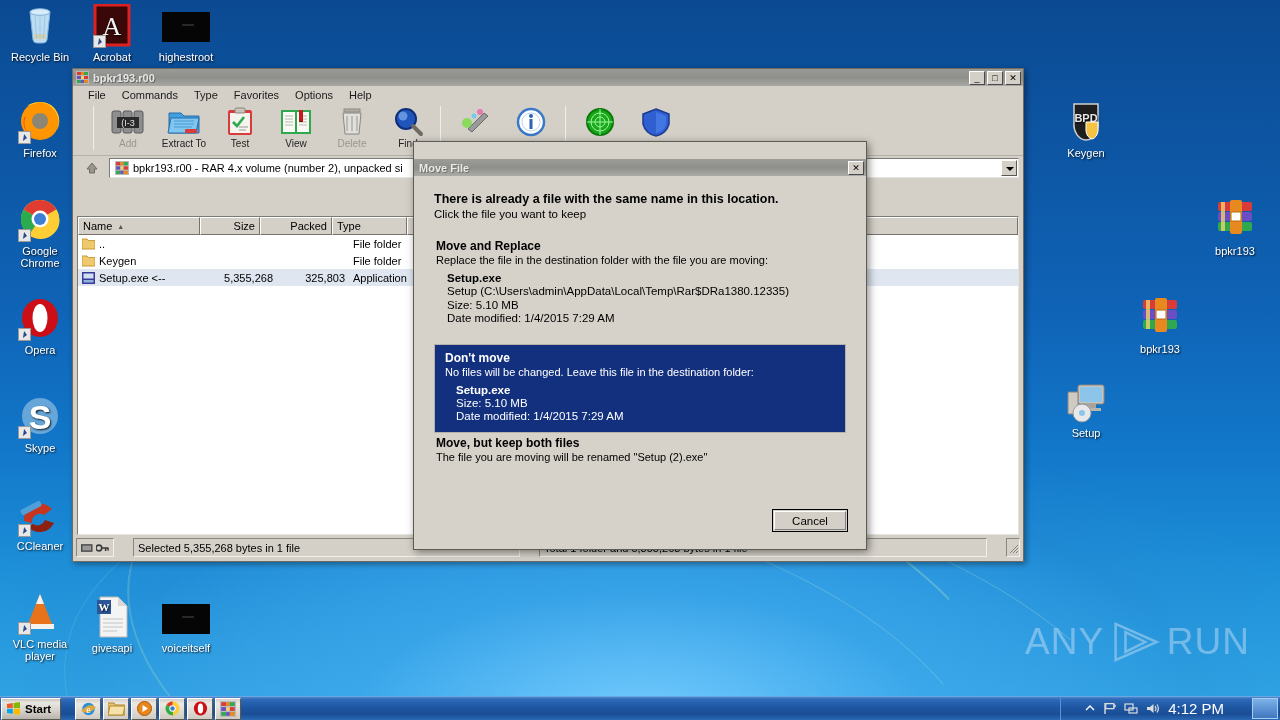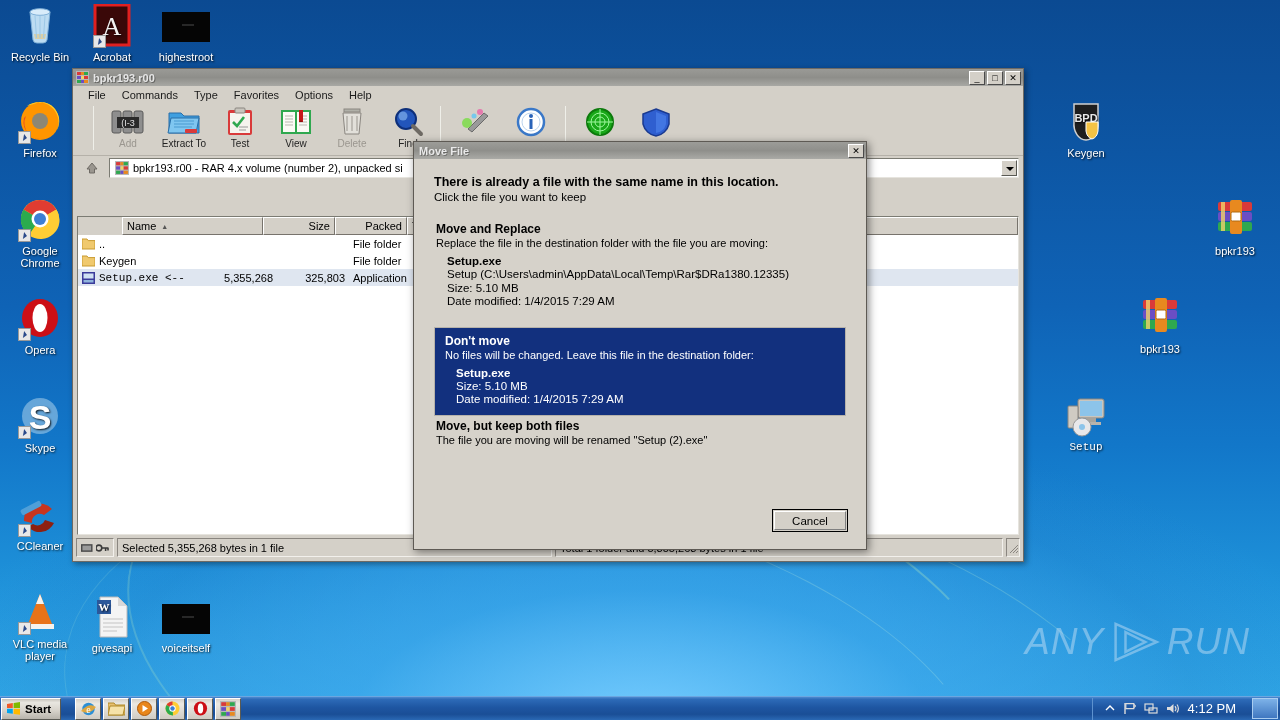--- a/index.html
+++ b/index.html
@@ -107,7 +107,7 @@
     font-size:11.5px; color:#000;
   }
   #dlg-title { height:17px; background:linear-gradient(180deg,#9c9c98 0%, #8f8f8b 50%, #aaaaa6 100%);
-     display:flex; align-items:center; padding:0 2px 0 5px; }
+     display:flex; align-items:center; padding:0 2px 0 5px;margin-top:17px; }
   #dlg-title .t { flex:1; font-weight:bold; font-size:11px; color:#e9e9e9; text-shadow:1px 1px 0 rgba(0,0,0,0.3);}
   #dlg-body { padding:16px 20px 0 20px; }
   .hdr-main { font-weight:bold; font-size:12.5px; margin-bottom:2px; }

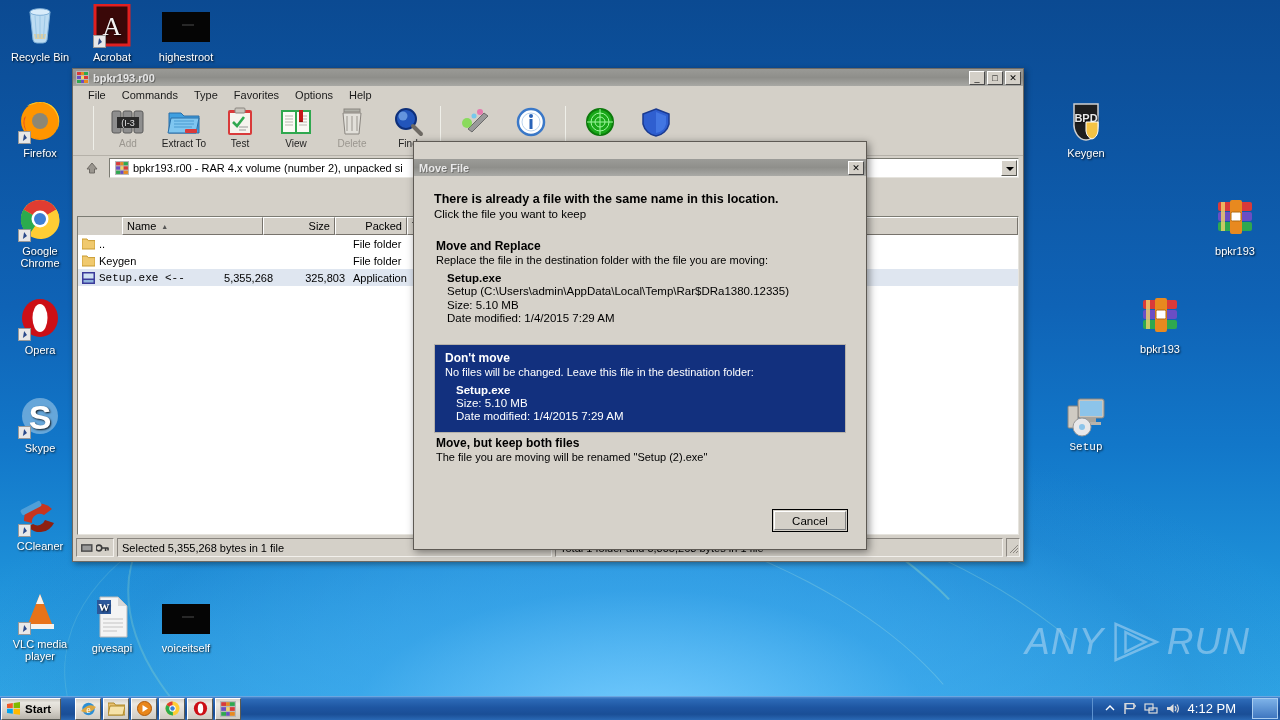--- a/index.html
+++ b/index.html
@@ -557,7 +557,7 @@
 
   <div id="wr-body">
     <div id="wr-cols">
-      <div class="col" style="width:141px;margin-left:44px;">
+      <div class="col" style="width:122px;">
         <span>Name</span>
         <span style="font-size:7px;margin-left:5px;color:#555;">▲</span>
       </div>

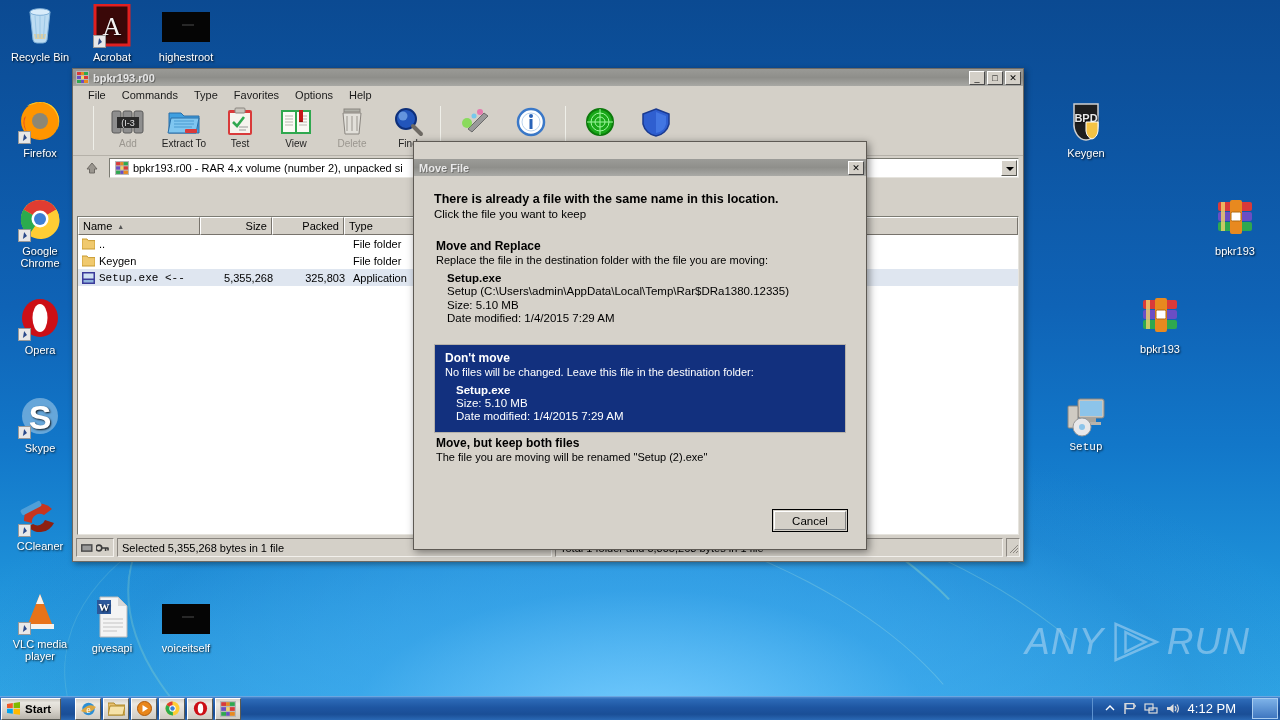--- a/index.html
+++ b/index.html
@@ -561,7 +561,7 @@
         <span>Name</span>
         <span style="font-size:7px;margin-left:5px;color:#555;">▲</span>
       </div>
-      <div class="col num" style="width:72px;">Size</div>
+      <div class="col num" style="width:60px;">Size</div>
       <div class="col num" style="width:72px;">Packed</div>
       <div class="col" style="width:75px;">Type</div>
       <div class="col" style="flex:1;"></div>

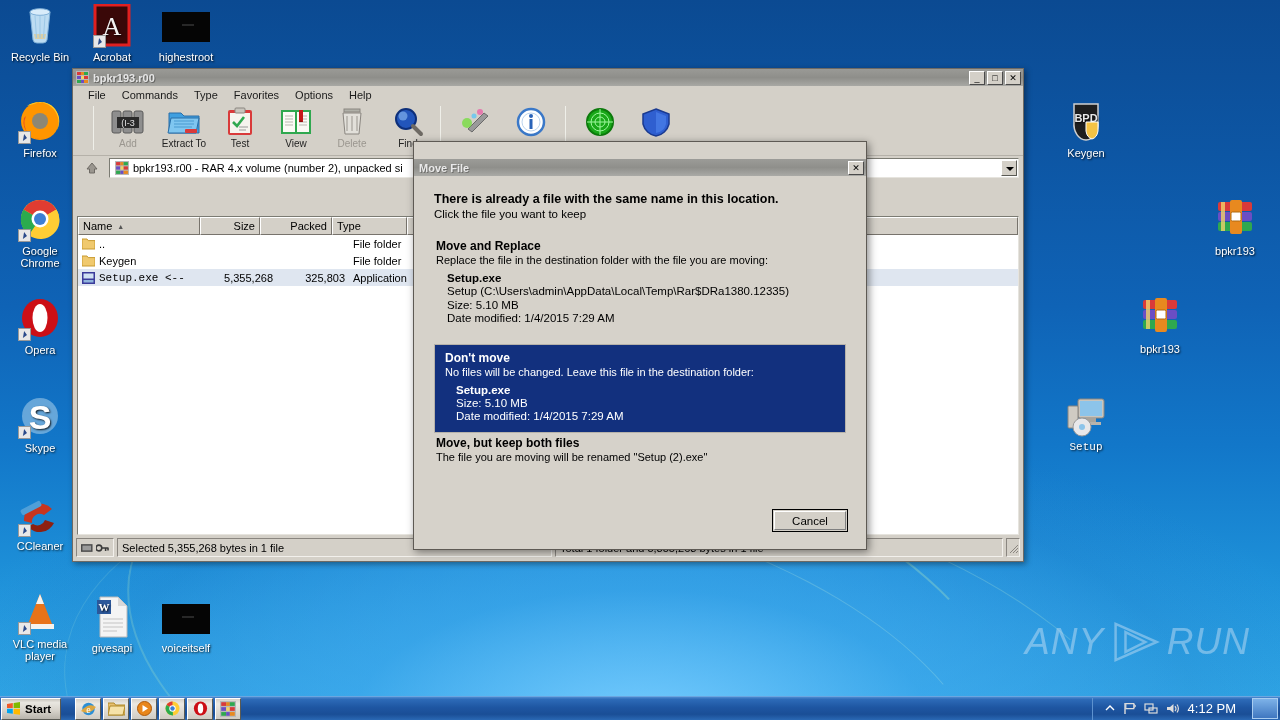--- a/index.html
+++ b/index.html
@@ -593,7 +593,7 @@
       </div>
 
       <div class="frow sel">
-        <div class="fc" style="width:119px;font-family:Liberation Mono, monospace;">
+        <div class="fc" style="width:119px;">
           <svg width="13" height="12" viewBox="0 0 13 12">
             <rect x="0" y="0" width="13" height="12" fill="#3a3a9a"></rect>
             <rect x="1.5" y="1.5" width="10" height="5" fill="#cfe0f2"></rect>

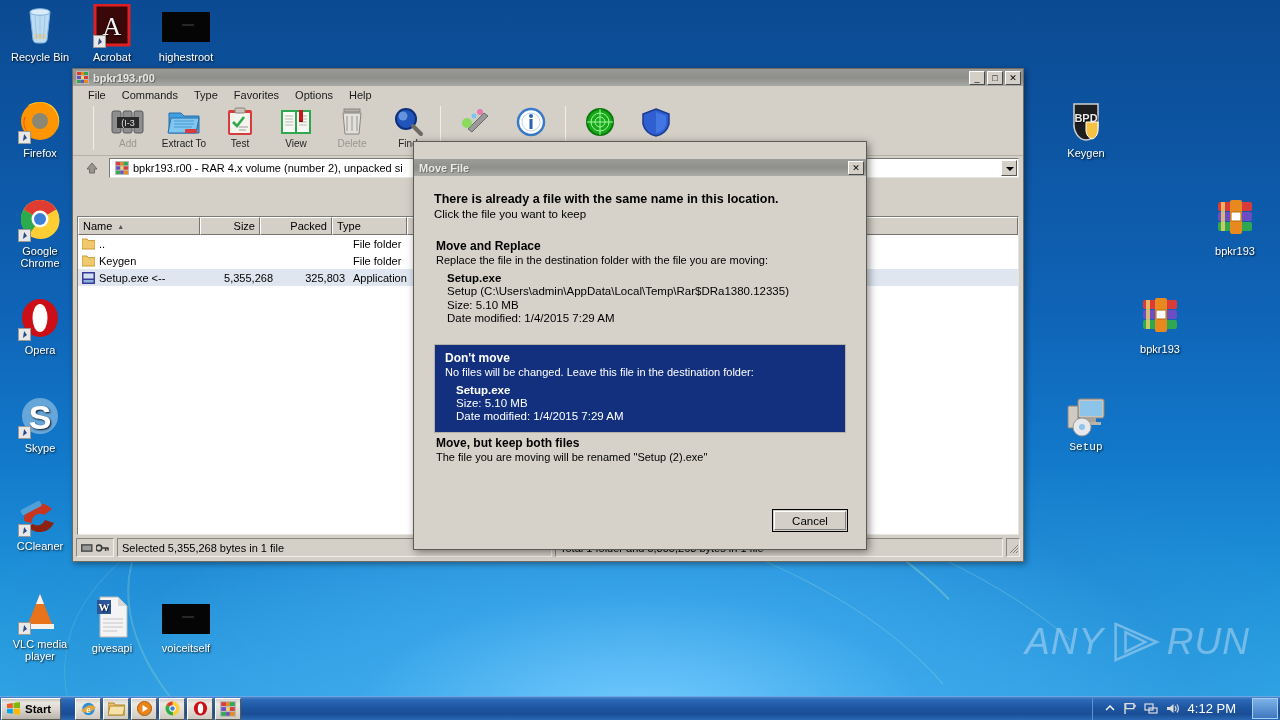--- a/index.html
+++ b/index.html
@@ -336,7 +336,7 @@
     <span class="lbl">bpkr193</span>
   </div>
 
-  <div class="dicon" style="left:1050px; top:394px;font-family:Liberation Mono, monospace;">
+  <div class="dicon" style="left:1050px; top:380px;">
     <div class="glyph">
       <svg width="72" height="44" viewBox="0 0 72 44">
         <rect x="28" y="5" width="26" height="19" rx="2" fill="#c9c5bd" stroke="#8a8680"></rect>

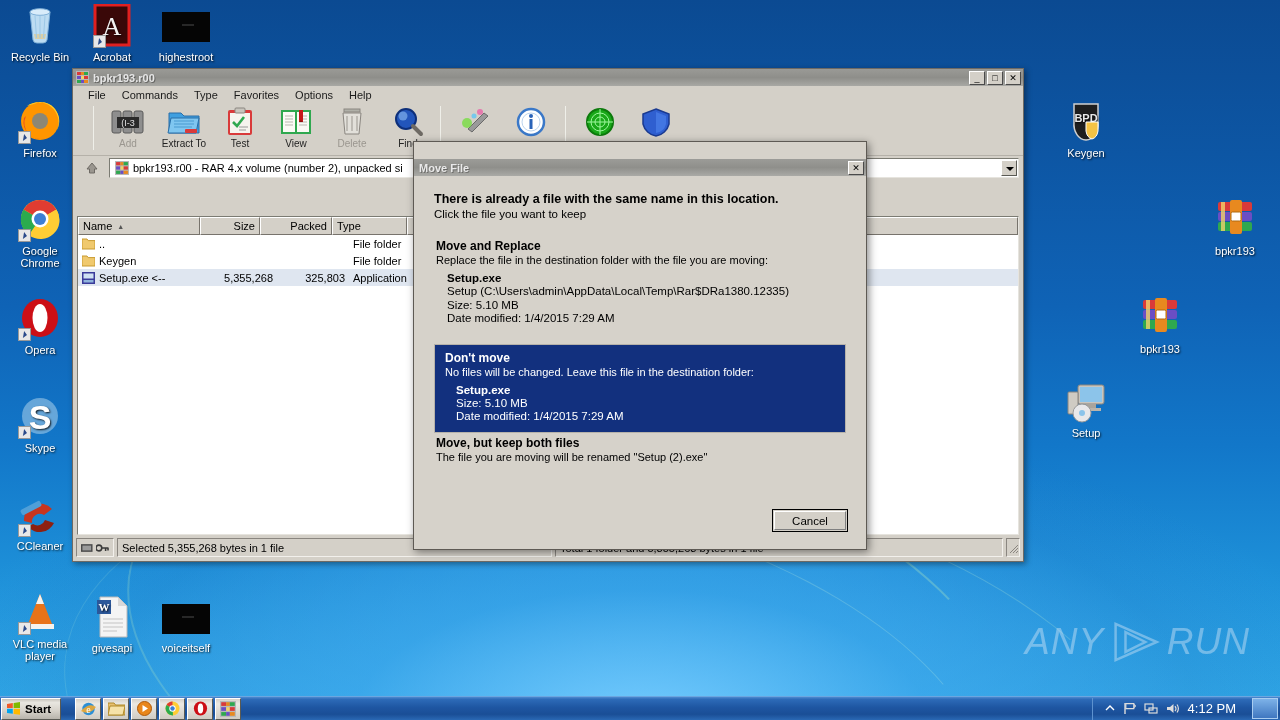--- a/index.html
+++ b/index.html
@@ -96,7 +96,7 @@
   .fc { padding:0 4px; display:flex; align-items:center; gap:4px; overflow:hidden; white-space:nowrap; }
   .fc.num { justify-content:flex-end; }
 
-  #wr-status { position:absolute; left:3px; right:3px; bottom:4px; height:19px; display:flex; align-items:center; gap:3px; }
+  #wr-status { position:absolute; left:3px; right:3px; bottom:4px; height:19px; display:flex; align-items:center; gap:19px; }
   .st-cell { height:19px; border:1px solid #8a8680; border-right-color:#f2f0ec; border-bottom-color:#f2f0ec;
       background:#d4d0c8; font-size:11px; padding:1px 4px; display:flex; align-items:center; }
 

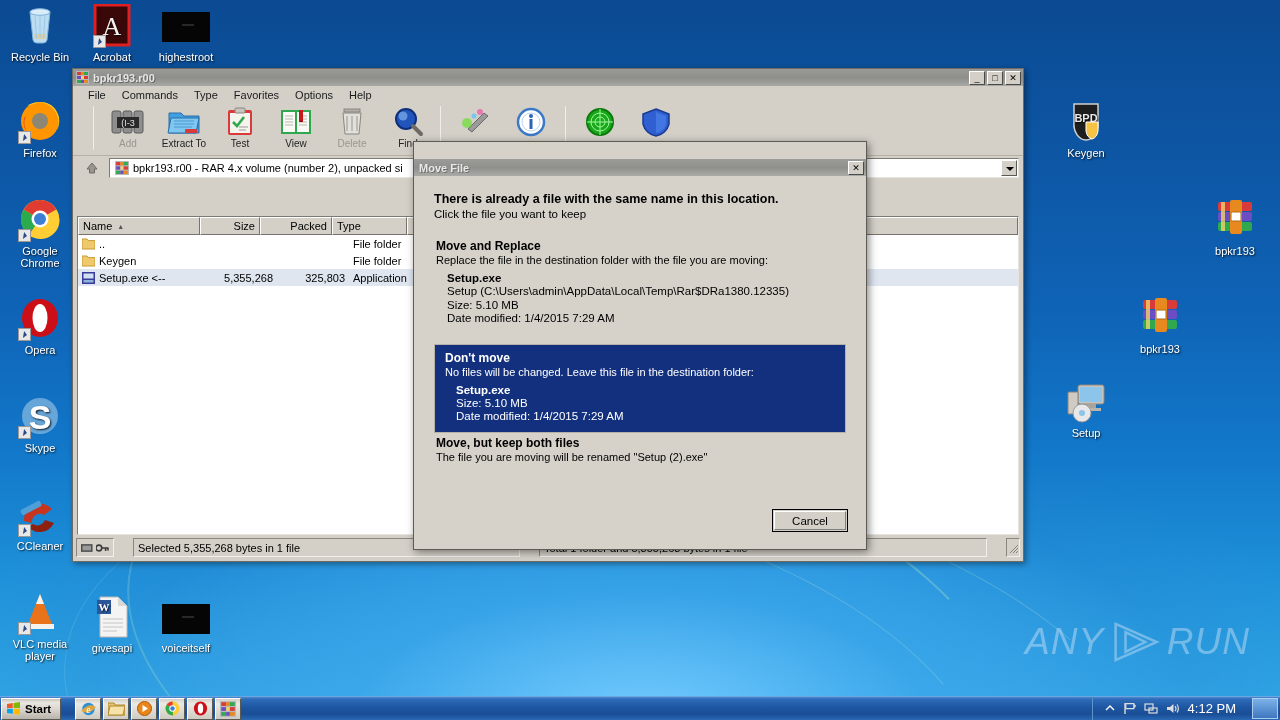--- a/index.html
+++ b/index.html
@@ -129,7 +129,7 @@
 
   
   #watermark { position:absolute; left:1025px; top:613px; width:225px; height:58px;
-     display:flex; align-items:center; gap:5px; opacity:0.45; pointer-events:none;font-style:italic;}
+     display:flex; align-items:center; gap:5px; opacity:0.45; pointer-events:none;}
   #watermark .wtxt { color:#cfe4f7; font-size:37px; letter-spacing:1px; font-family:"Liberation Sans", sans-serif;}
 
   

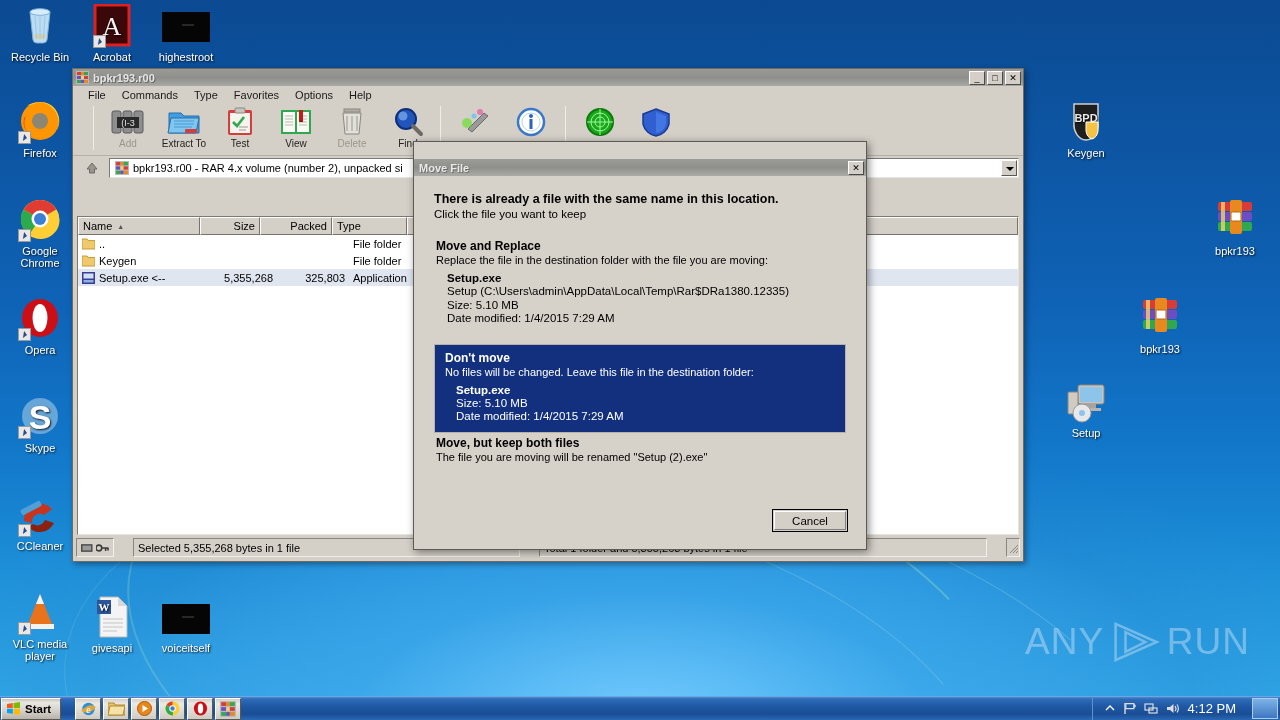--- a/index.html
+++ b/index.html
@@ -150,7 +150,7 @@
     border:1px solid #fff; border-right-color:#5a5a54; border-bottom-color:#5a5a54;
   }
   #tray { position:absolute; right:32px; height:22px; display:flex; align-items:center; gap:8px;
-     padding:0 12px; border-left:1px solid #5d92cf; color:#fff; font-size:13px; }
+     padding:0 24px; border-left:1px solid #5d92cf; color:#fff; font-size:15px; }
   #showdesk { position:absolute; right:2px; width:26px; height:21px;
      background:linear-gradient(180deg,#7db2e8,#3f77c0); border:1px solid #a9cdf0; }
 </style>

